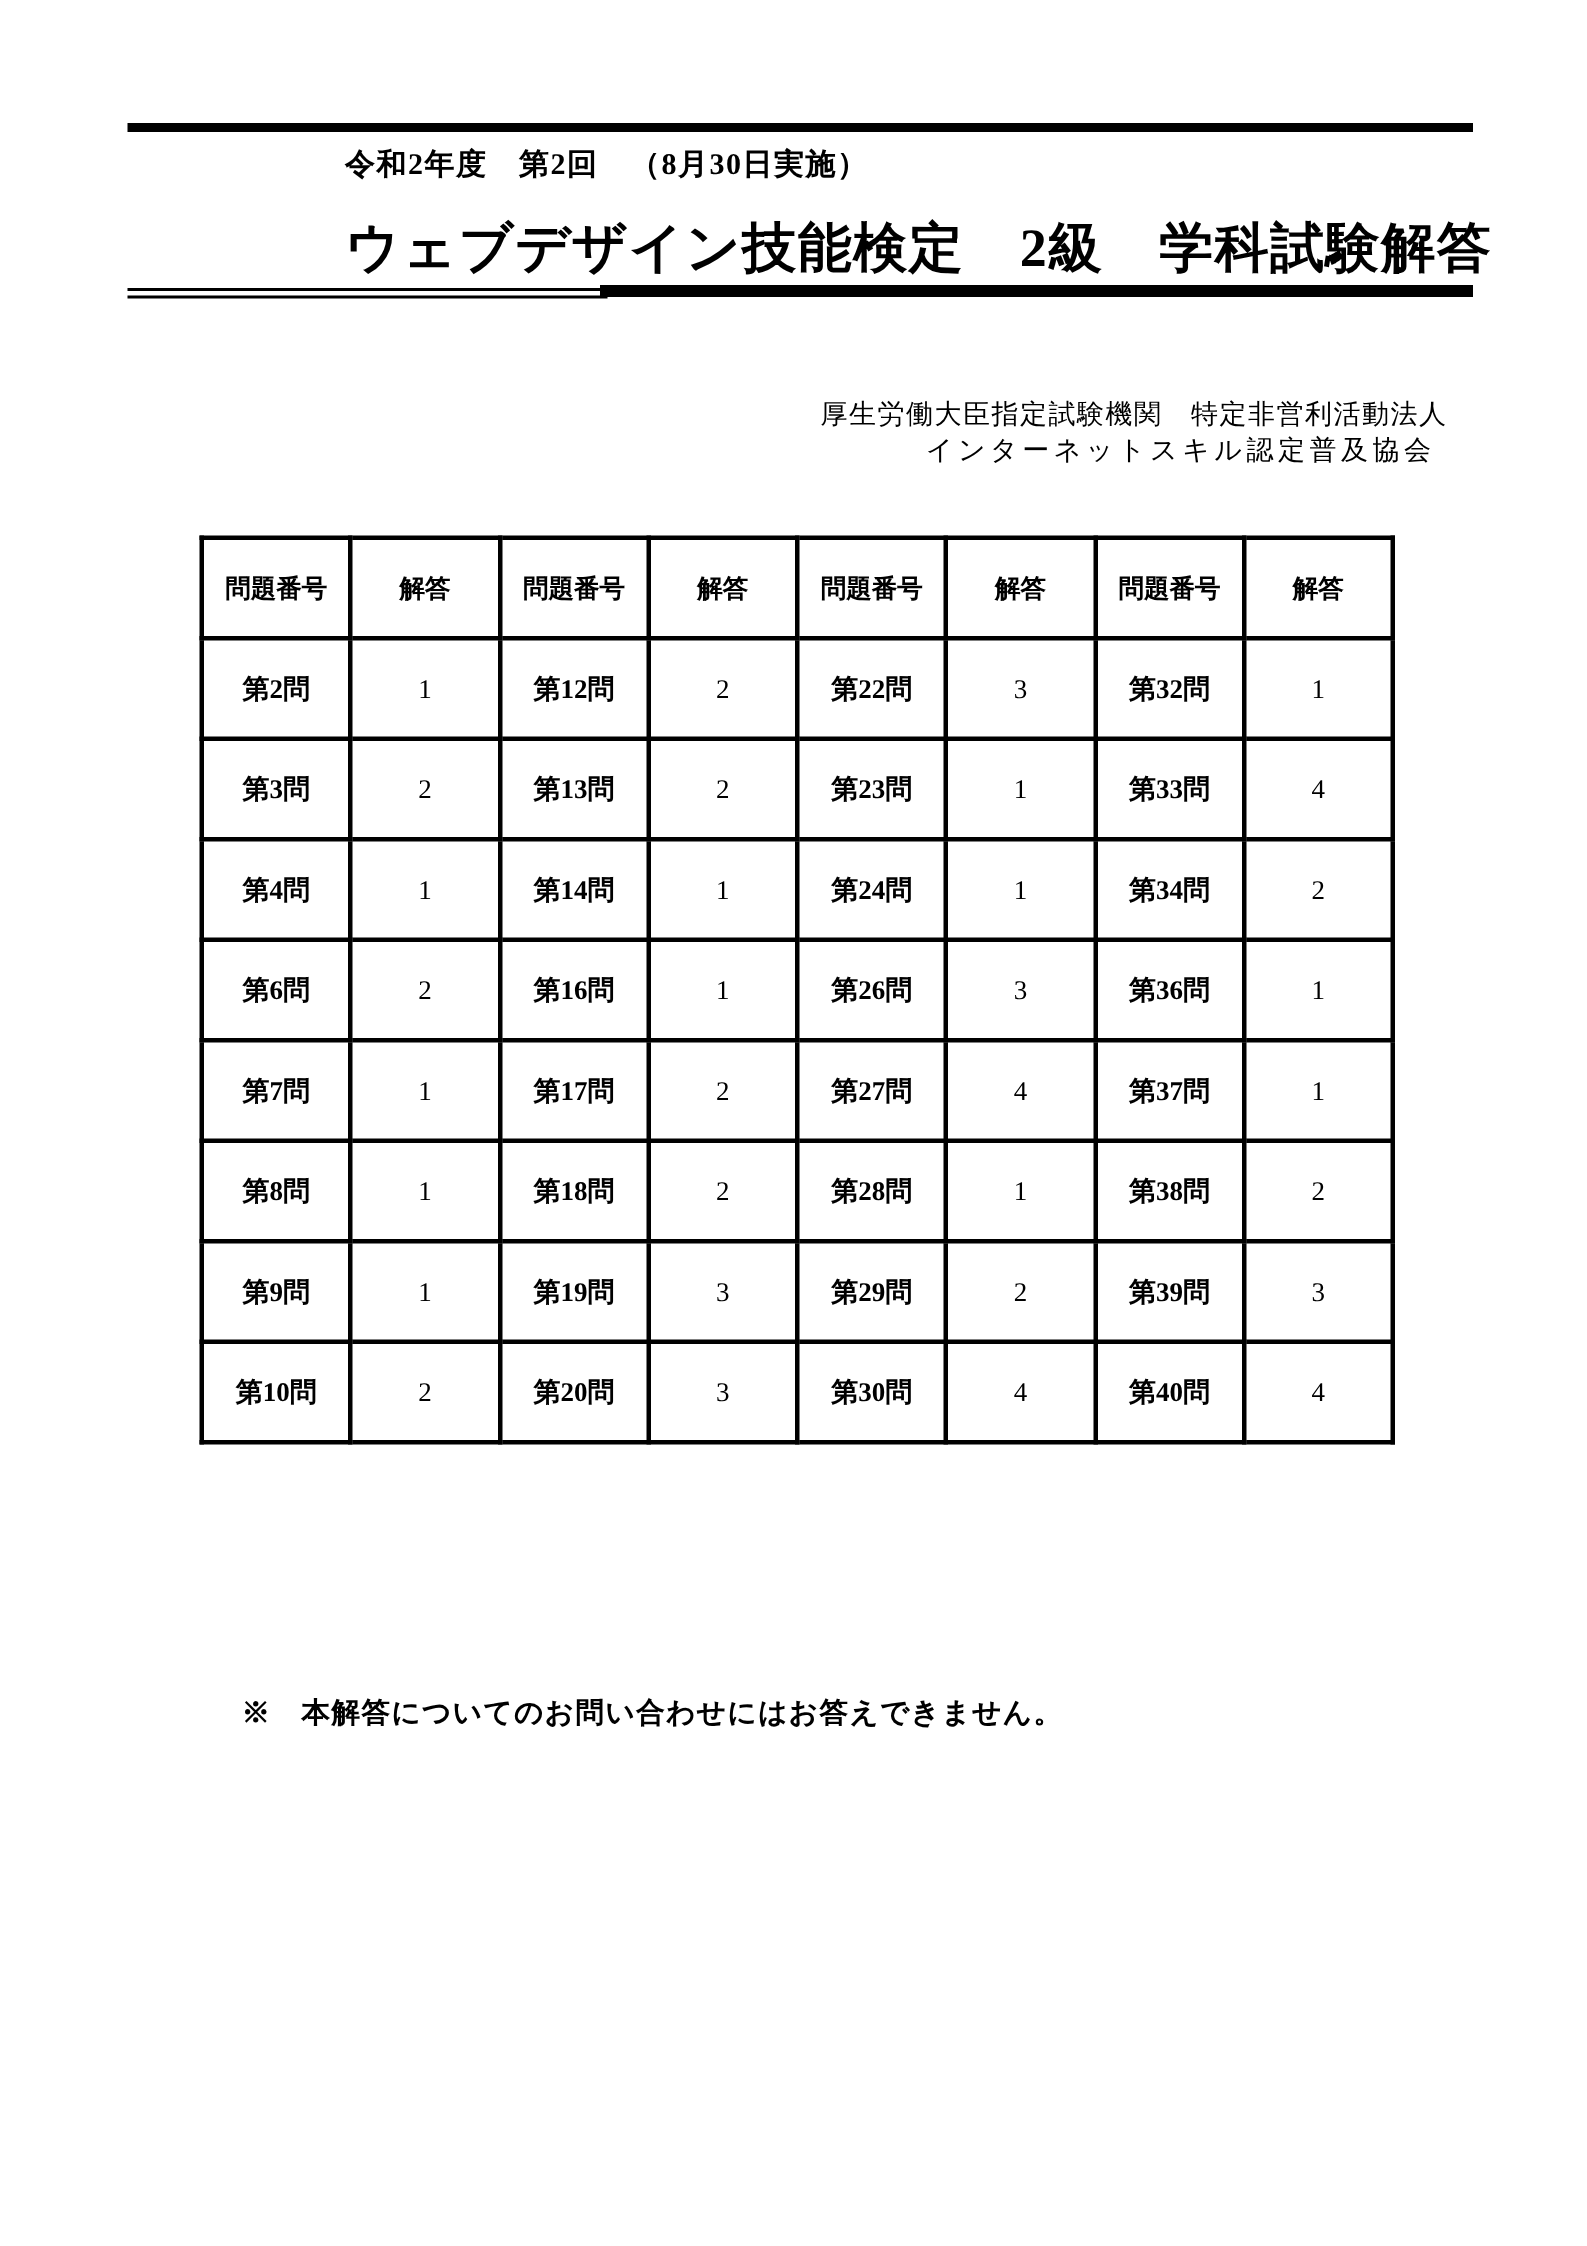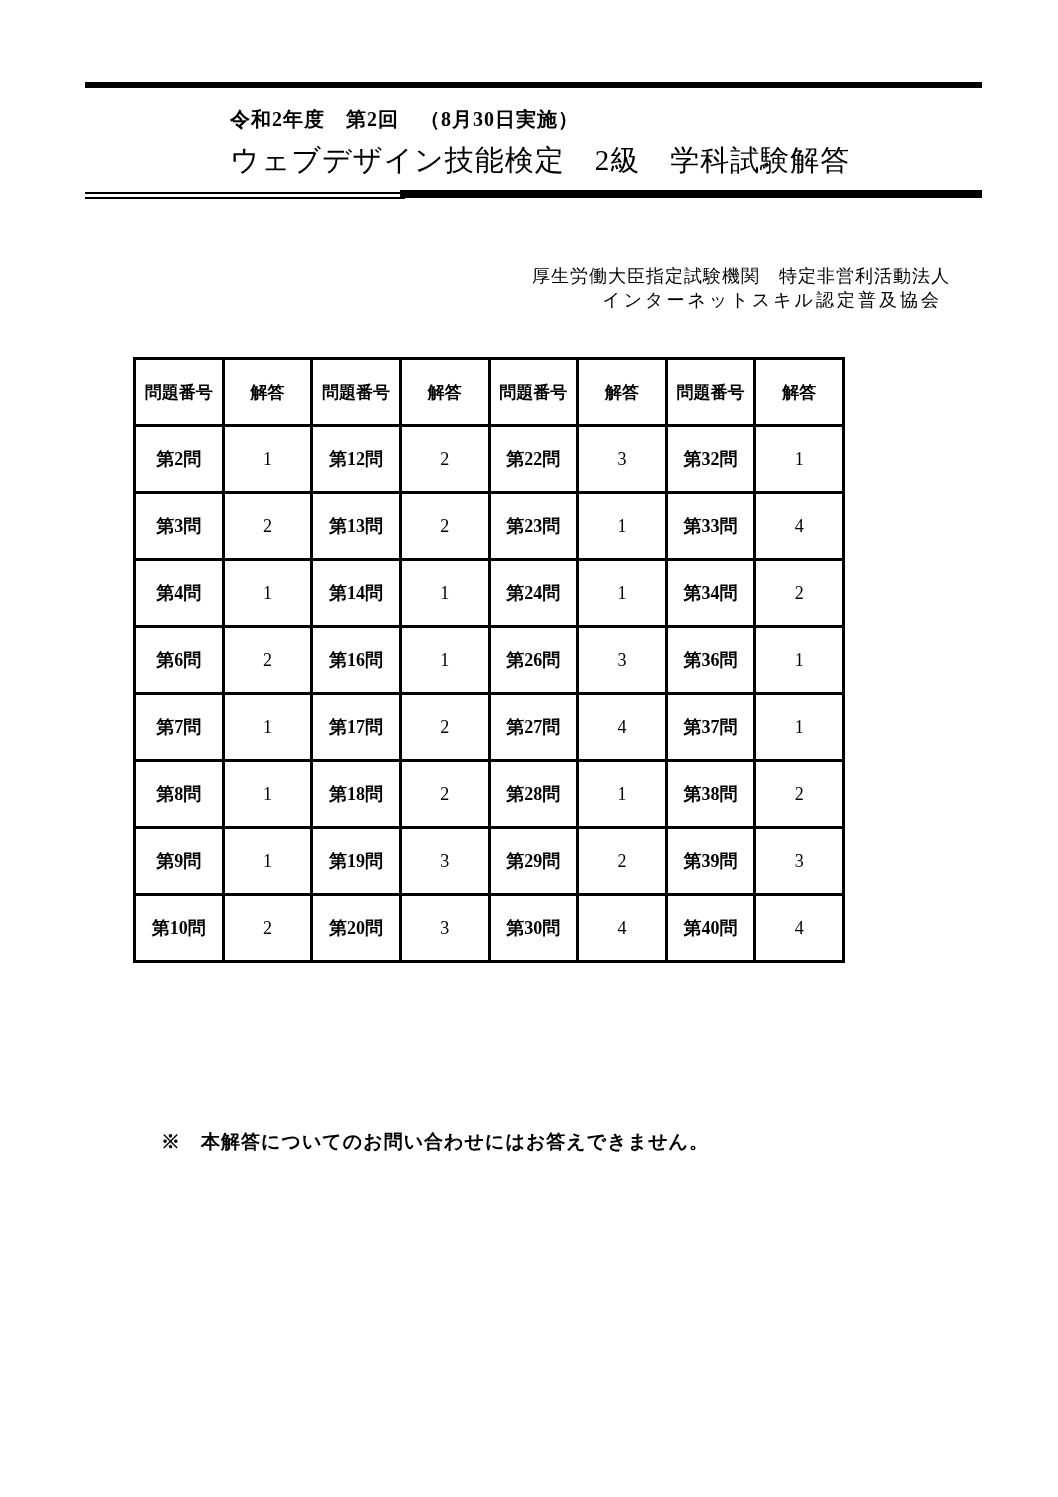--- a/index.html
+++ b/index.html
@@ -36,7 +36,7 @@
   }
   #session-line {
     position: absolute;
-    left: 230px; top: 106px;
+    left: 230px; top: 96px;
     font-size: 20px;
     font-weight: bold;
     letter-spacing: 1px;

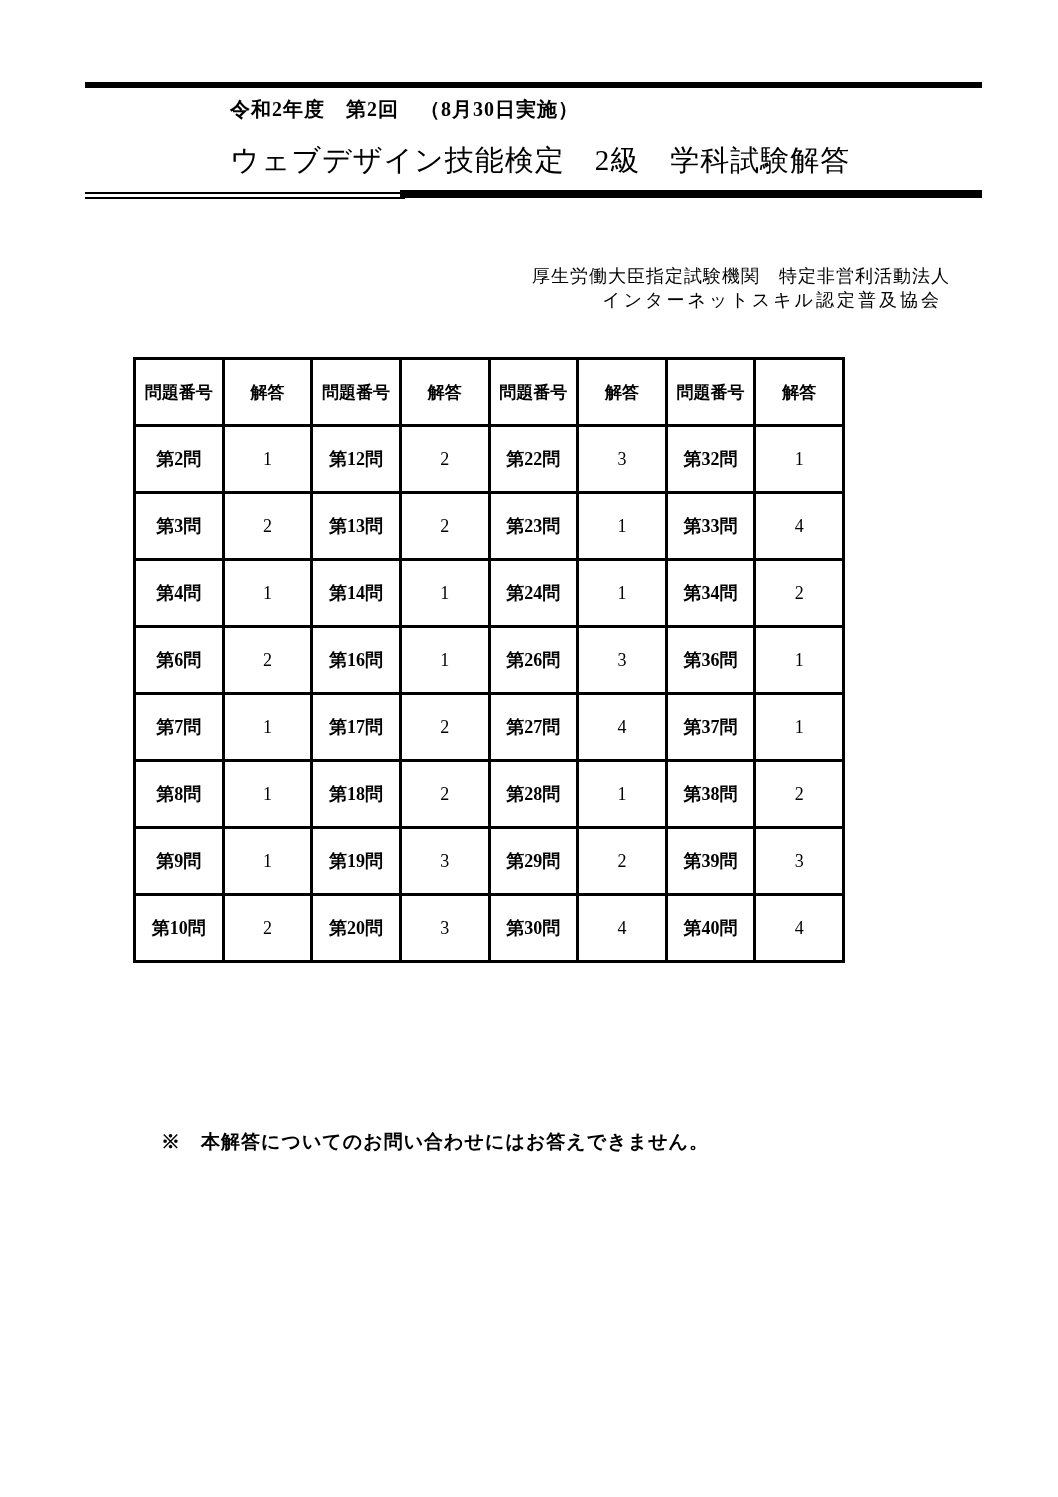--- a/index.html
+++ b/index.html
@@ -45,8 +45,8 @@
   #doc-title {
     position: absolute;
     left: 230px; top: 141px;
-    font-size: 29px;
-    font-weight: normal;
+    font-size: 36px;
+    font-weight: bold;
     letter-spacing: 1px;
     white-space: nowrap;
   }

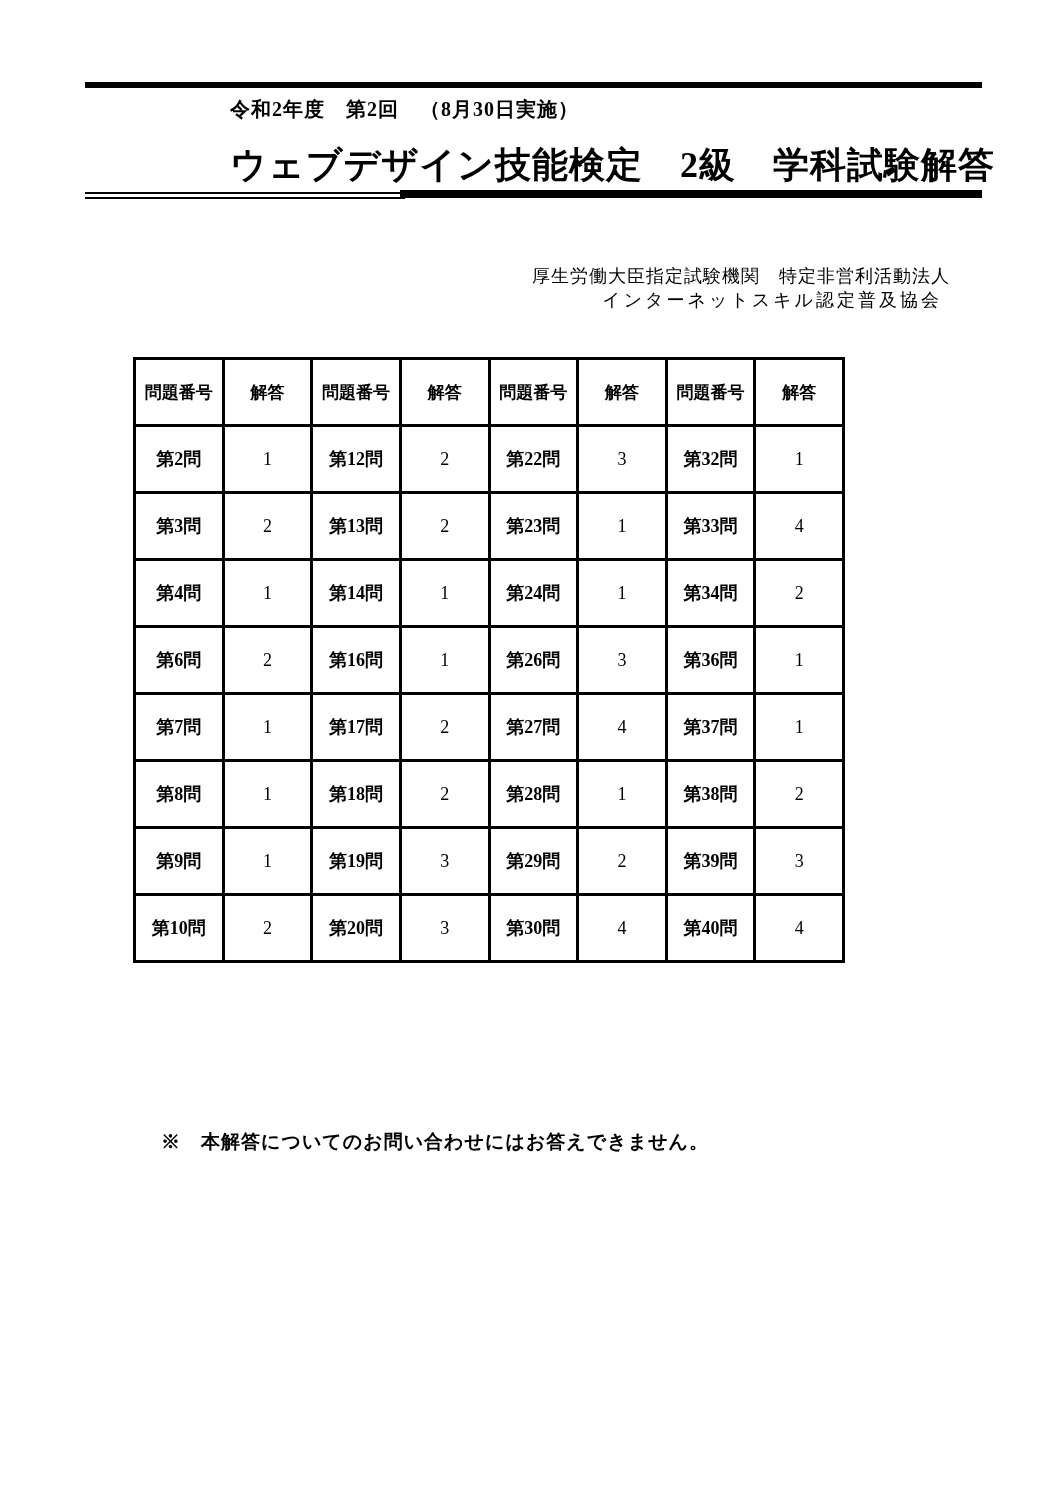--- a/index.html
+++ b/index.html
@@ -52,7 +52,7 @@
   }
   #org-block {
     position: absolute;
-    right: 108px; top: 264px;
+    right: 93px; top: 264px;
     text-align: right;
   }
   #org-line1 {

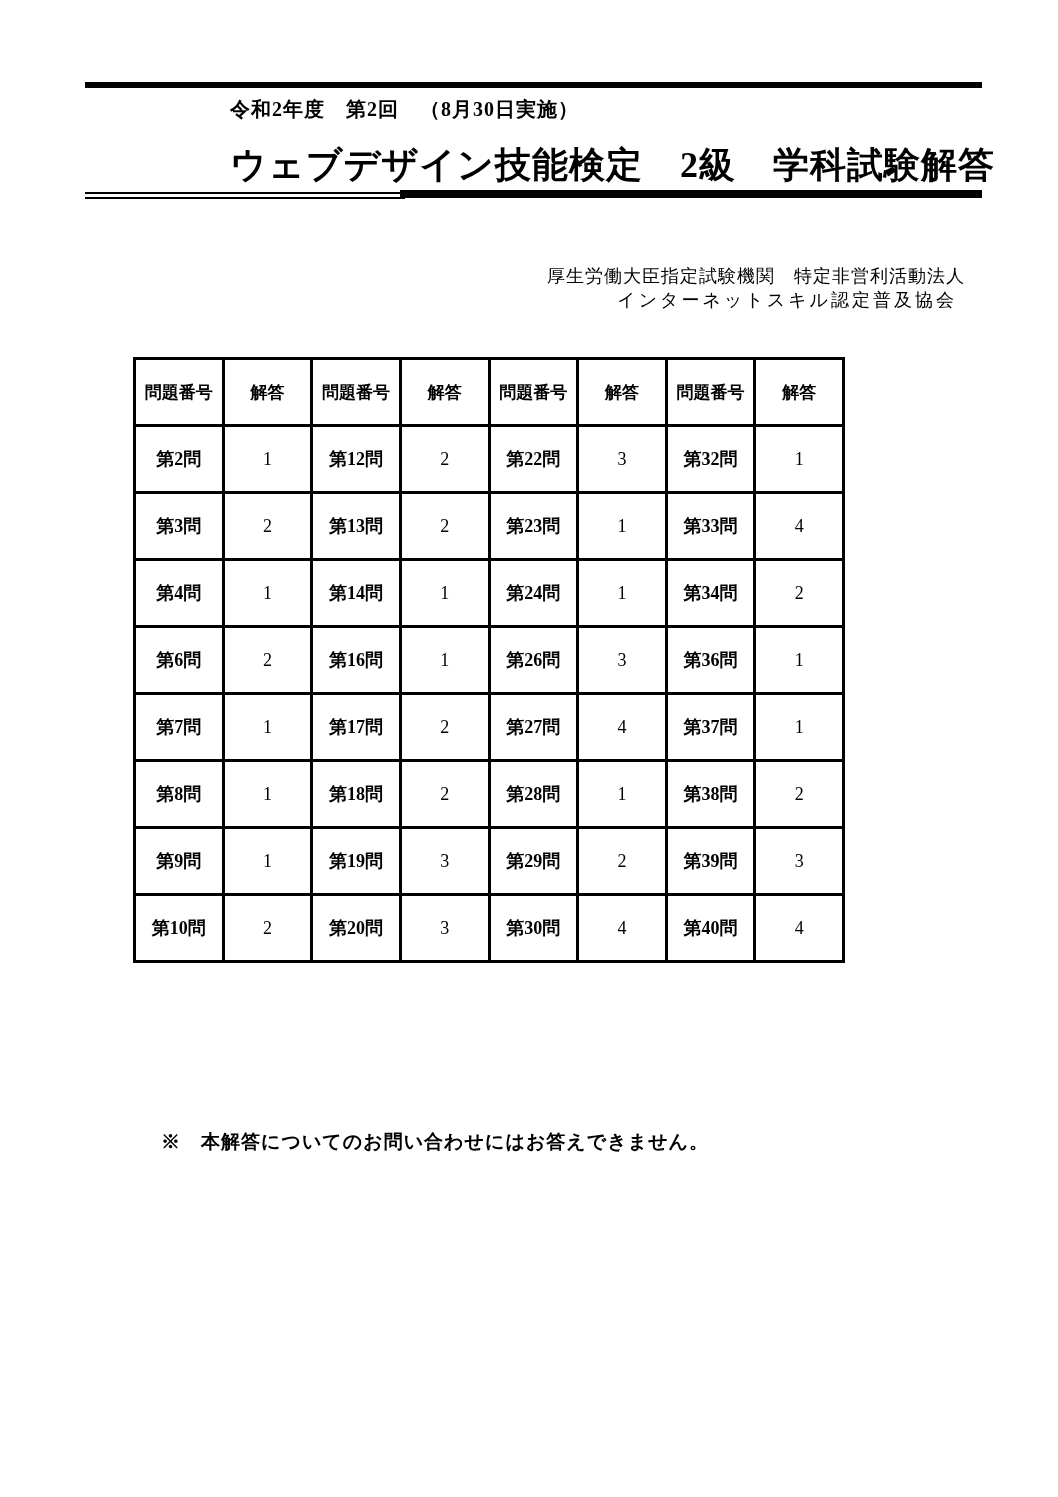--- a/index.html
+++ b/index.html
@@ -69,7 +69,7 @@
   #answer-table {
     position: absolute;
     left: 133px; top: 357px;
-    width: 712px;
+    width: 797px;
     border-collapse: collapse;
     table-layout: fixed;
   }

